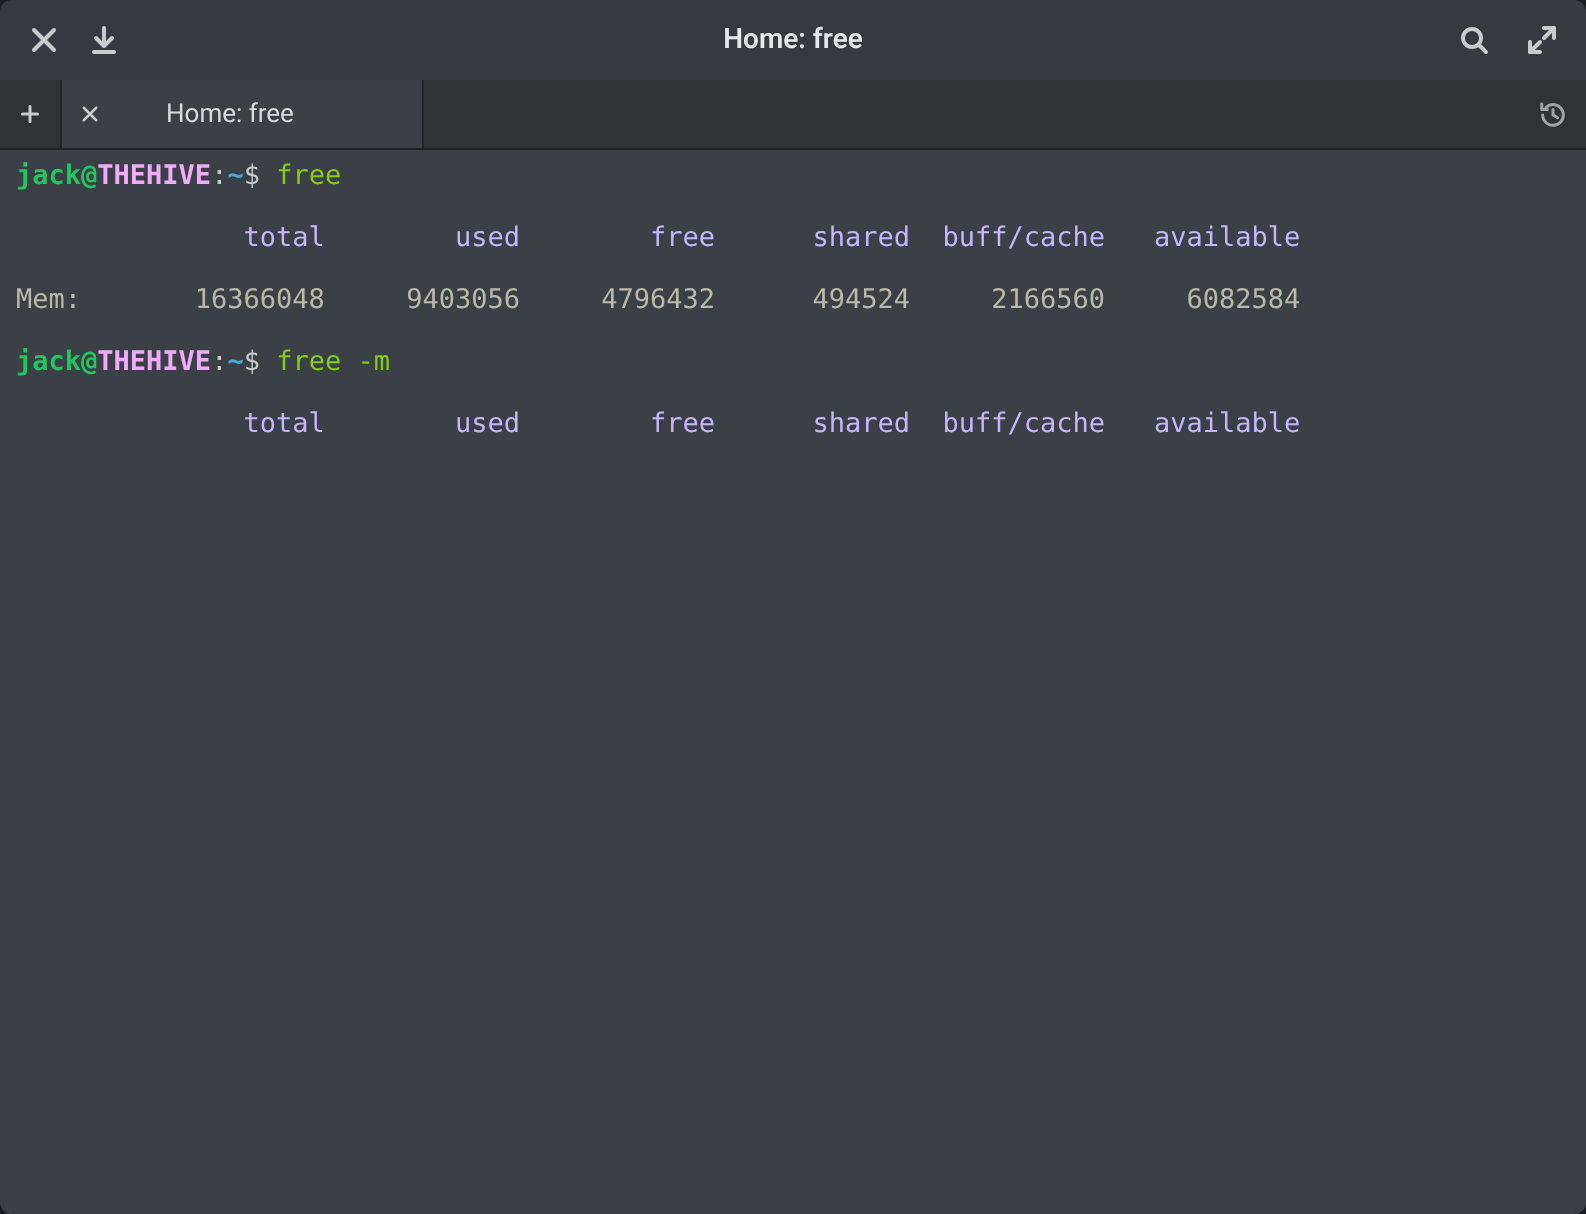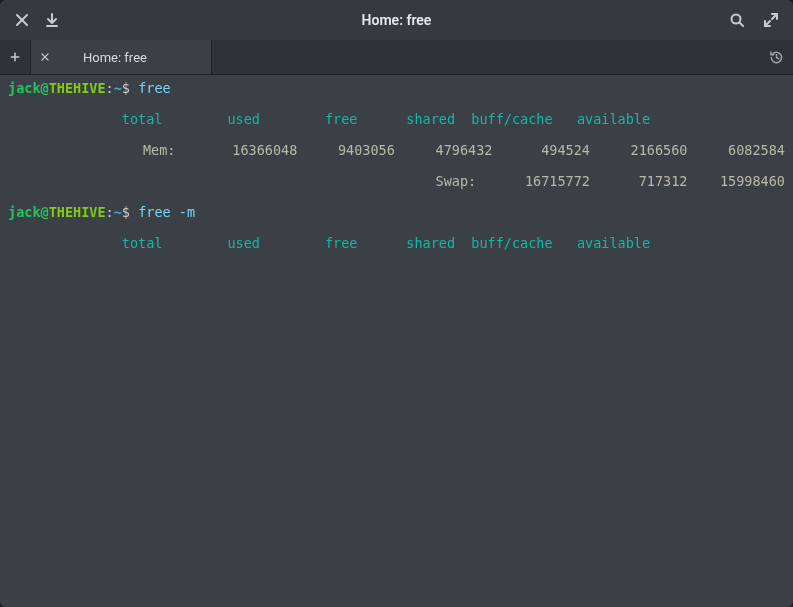--- a/index.html
+++ b/index.html
@@ -122,7 +122,7 @@
   }
   .term-line { display: block; }
   .c-user { color: #22c55e; font-weight: bold; }
-  .c-host { color: #84cc16; font-weight: bold; }
+  .c-host { color: #f0abfc; font-weight: bold; }
   .c-path { color: #4aa8d8; font-weight: bold; }
   .c-sep  { color: #c8cccd; }
   .c-cmd  { color: #7dd3fc; }

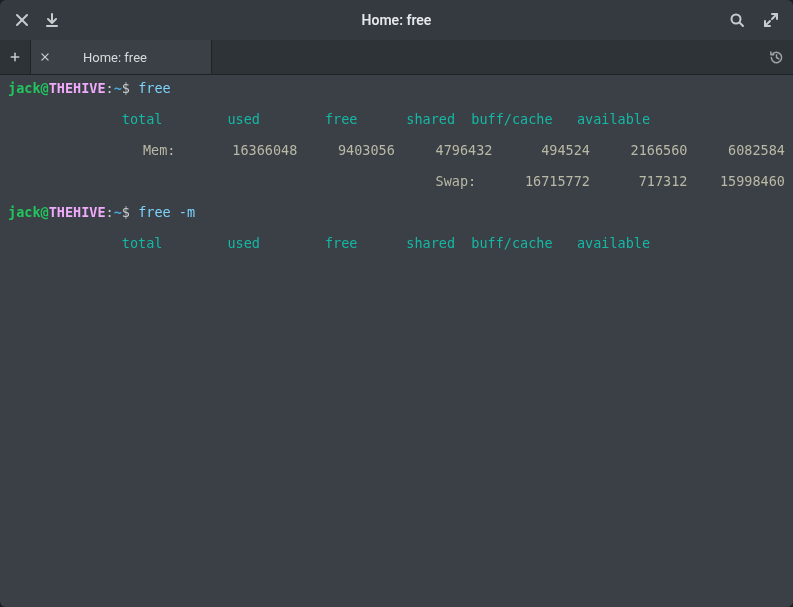--- a/index.html
+++ b/index.html
@@ -125,7 +125,7 @@
   .c-host { color: #f0abfc; font-weight: bold; }
   .c-path { color: #4aa8d8; font-weight: bold; }
   .c-sep  { color: #c8cccd; }
-  .c-cmd  { color: #7dd3fc; }
+  .c-cmd  { color: #84cc16; }
   .c-hdr  { color: #14b8a6; }
   .c-row  { color: #b9b9a7; text-align: right; }
 </style>

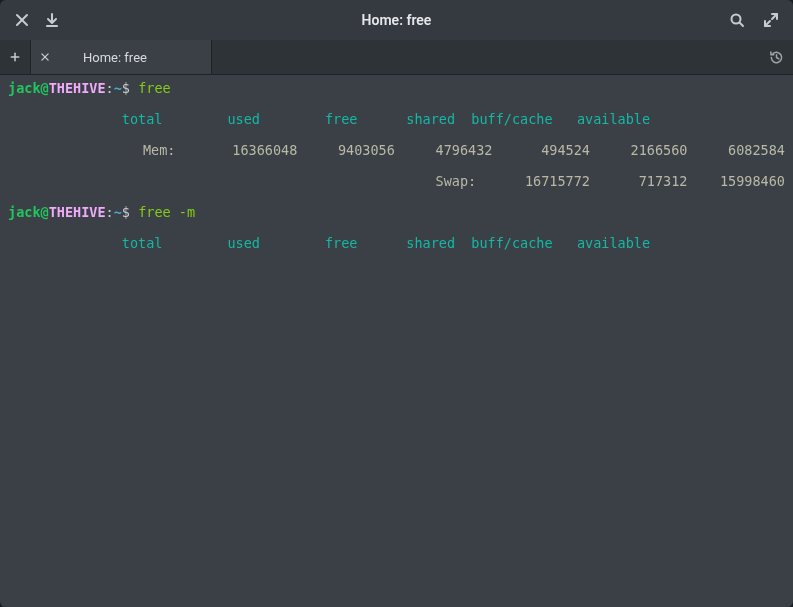--- a/index.html
+++ b/index.html
@@ -126,7 +126,7 @@
   .c-path { color: #4aa8d8; font-weight: bold; }
   .c-sep  { color: #c8cccd; }
   .c-cmd  { color: #84cc16; }
-  .c-hdr  { color: #14b8a6; }
+  .c-hdr  { color: #c4b5fd; }
   .c-row  { color: #b9b9a7; text-align: right; }
 </style>
 </head>

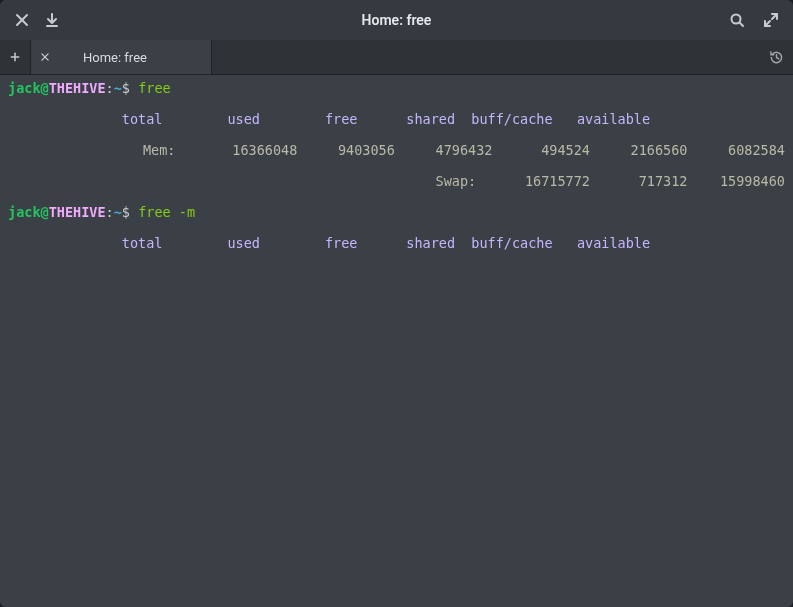--- a/index.html
+++ b/index.html
@@ -127,7 +127,7 @@
   .c-sep  { color: #c8cccd; }
   .c-cmd  { color: #84cc16; }
   .c-hdr  { color: #c4b5fd; }
-  .c-row  { color: #b9b9a7; text-align: right; }
+  .c-row  { color: #b9b9a7; }
 </style>
 </head>
 <body>

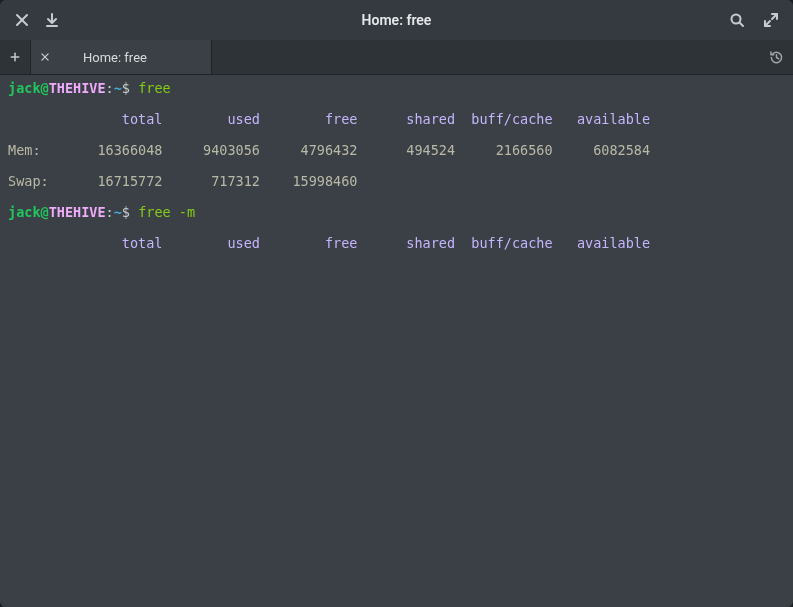--- a/index.html
+++ b/index.html
@@ -197,7 +197,6 @@
   <div class="terminal"><span class="term-line"><span class="c-user">jack</span><span class="c-user">@</span><span class="c-host">THEHIVE</span><span class="c-sep">:</span><span class="c-path">~</span><span class="c-sep">$</span><span class="c-cmd"> </span><span class="c-cmd">free</span></span>
 <span class="term-line c-hdr">              total        used        free      shared  buff/cache   available</span>
 <span class="term-line c-row">Mem:       16366048     9403056     4796432      494524     2166560     6082584</span>
-<span class="term-line c-row">Swap:      16715772      717312    15998460</span>
 <span class="term-line"><span class="c-user">jack</span><span class="c-user">@</span><span class="c-host">THEHIVE</span><span class="c-sep">:</span><span class="c-path">~</span><span class="c-sep">$</span><span class="c-cmd"> </span><span class="c-cmd">free -m</span></span>
 <span class="term-line c-hdr">              total        used        free      shared  buff/cache   available</span>
 </div>

